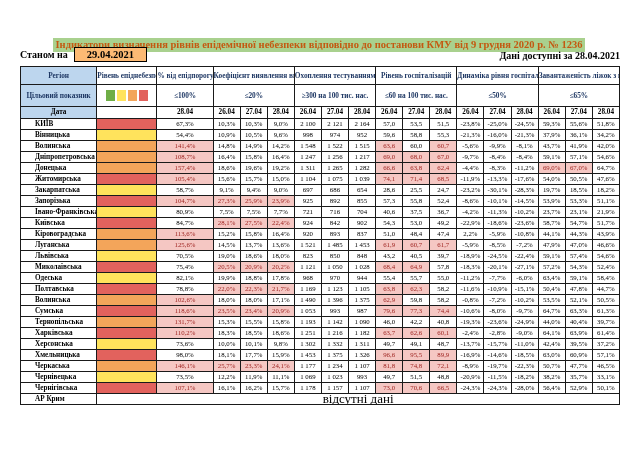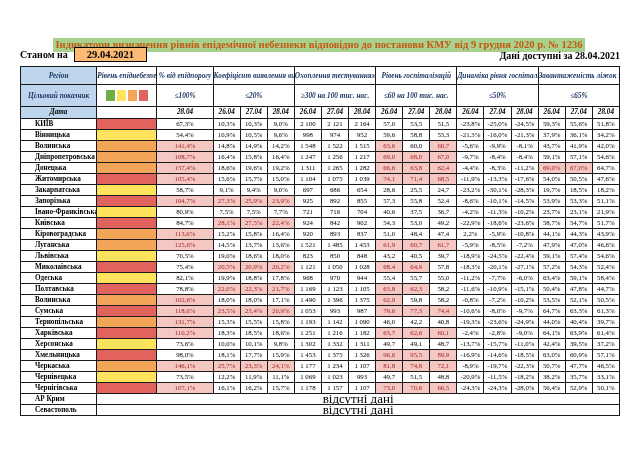--- a/index.html
+++ b/index.html
@@ -13,7 +13,7 @@
   .meta-right{font-weight:bold;font-size:10px;color:#000;padding-bottom:1px;}
   table{position:absolute;top:66px;left:20px;width:600px;border-collapse:collapse;table-layout:fixed;}
   th,td{border:1px solid #1a1a1a;padding:0;text-align:center;vertical-align:middle;overflow:hidden;white-space:nowrap;}
-  thead th{font-weight:bold;color:#1F3864;background:#fff;font-style:italic;}
+  thead th{font-weight:bold;color:#1F3864;background:#fff;}
   tr.h1 th{font-size:7.3px;line-height:8px;height:17px;}
   tr.h2 th{font-size:7.3px;line-height:8px;height:21px;}
   tr.h3 th{font-size:7.2px;line-height:9px;height:11px;color:#000;}

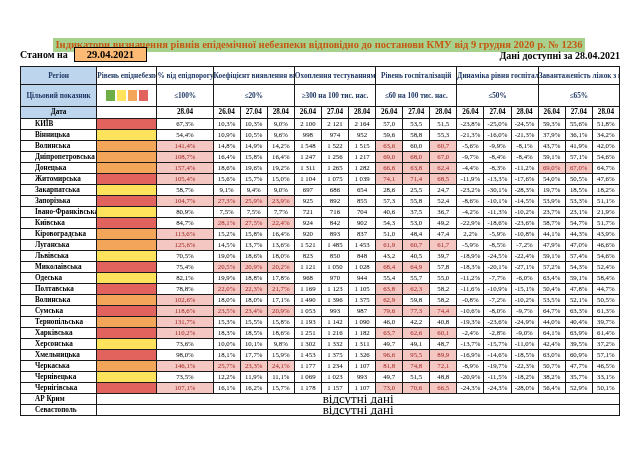--- a/index.html
+++ b/index.html
@@ -620,10 +620,6 @@
           <td class="region">АР Крим</td>
           <td colspan="17" class="nodata">відсутні дані</td>
         </tr>
-        <tr>
-          <td class="region">Севастополь</td>
-          <td colspan="17" class="nodata">відсутні дані</td>
-        </tr>
       </tbody>
   </table>
 </div>

